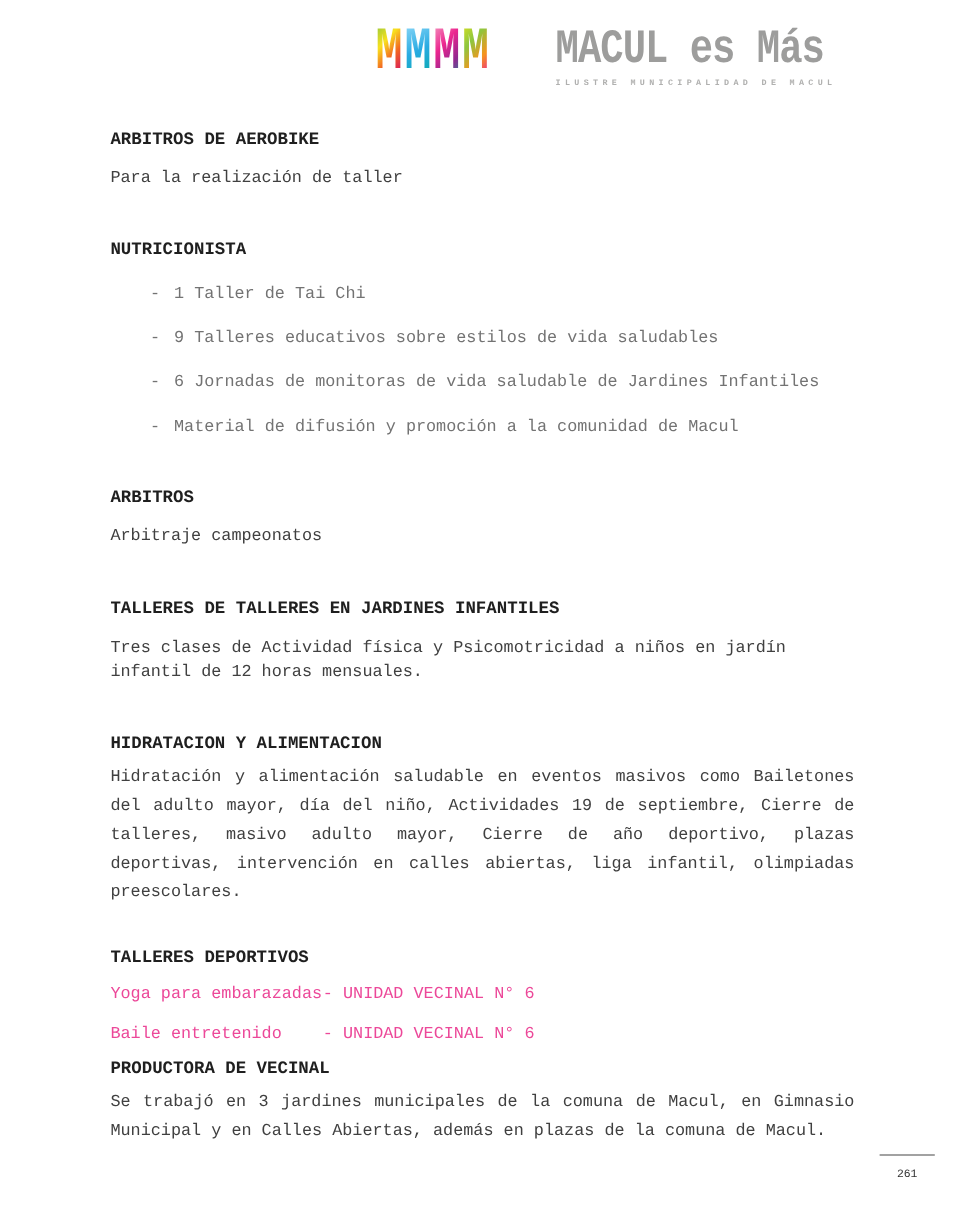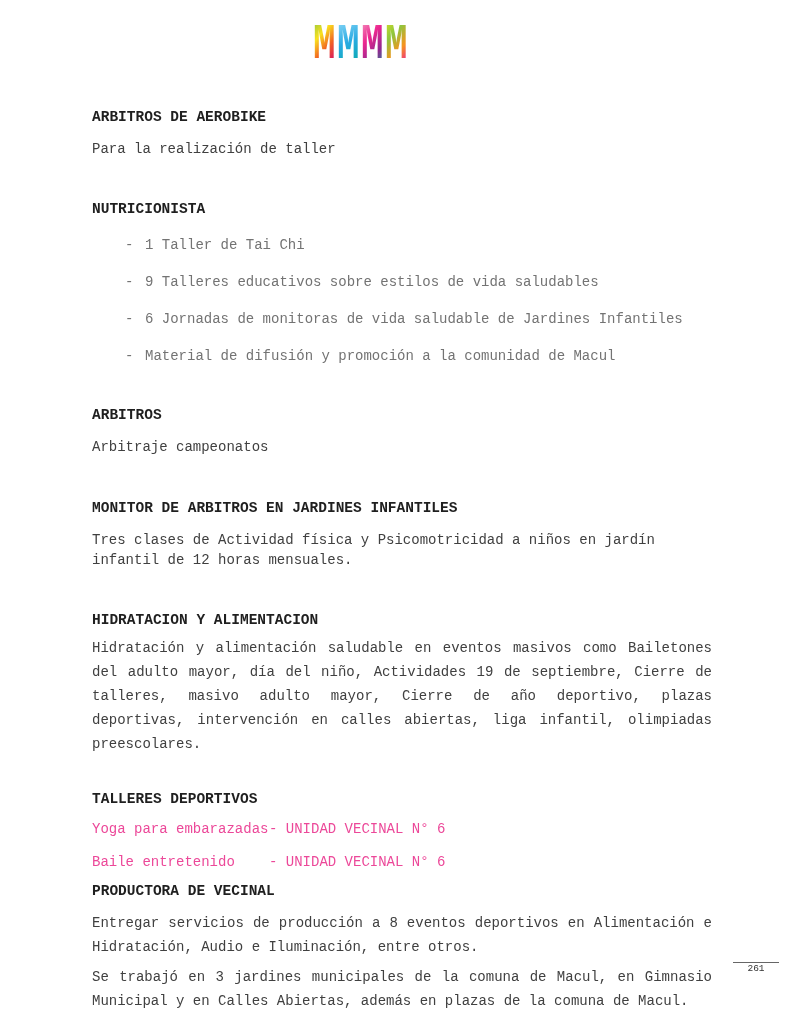--- a/index.html
+++ b/index.html
@@ -72,6 +72,10 @@
     <div class="logo-ms">
       <span class="logo-m" style="background-image: linear-gradient(140deg, rgb(141, 198, 63) 0%, rgb(249, 225, 30) 30%, rgb(242, 101, 34) 55%, rgb(217, 28, 92) 80%, rgb(147, 39, 143) 100%);">M</span><span class="logo-m" style="background-image: linear-gradient(160deg, rgb(142, 216, 248) 0%, rgb(41, 171, 226) 45%, rgb(0, 169, 157) 100%);">M</span><span class="logo-m" style="background-image: linear-gradient(140deg, rgb(244, 154, 193) 0%, rgb(236, 38, 143) 35%, rgb(146, 39, 143) 65%, rgb(0, 169, 157) 100%);">M</span><span class="logo-m" style="background-image: linear-gradient(140deg, rgb(217, 224, 33) 0%, rgb(141, 198, 63) 30%, rgb(247, 148, 29) 60%, rgb(236, 38, 143) 85%, rgb(242, 101, 34) 100%);">M</span>
     </div>
+    <div class="logo-text">
+      <div class="logo-title" style="color: rgb(157, 157, 156);">MACUL es Más</div>
+      <div class="logo-subtitle" style="color: rgb(176, 176, 175);">ILUSTRE MUNICIPALIDAD DE MACUL</div>
+    </div>
   </div>
 
   <div class="content">

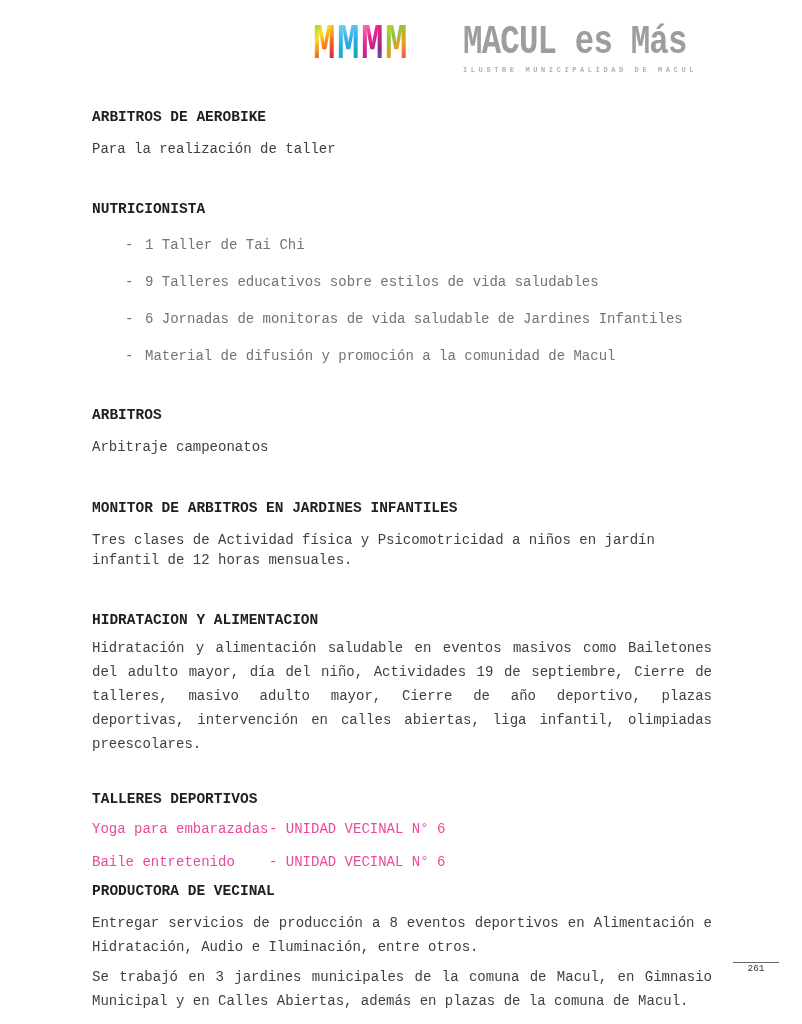--- a/index.html
+++ b/index.html
@@ -94,7 +94,7 @@
     <h2 style="margin-top:38px">ARBITROS</h2>
     <p class="single" style="margin-top:12px">Arbitraje campeonatos</p>
 
-    <h2 style="margin-top:41px">MONITOR DE ARBITROS EN JARDINES INFANTILES</h2>
+    <h2 style="margin-top:41px">TALLERES DE TALLERES EN JARDINES INFANTILES</h2>
     <p class="single" style="margin-top:12px">Tres clases de Actividad física y Psicomotricidad a niños en jardín infantil de 12 horas mensuales.</p>
 
     <h2 style="margin-top:40px">HIDRATACION Y ALIMENTACION</h2>

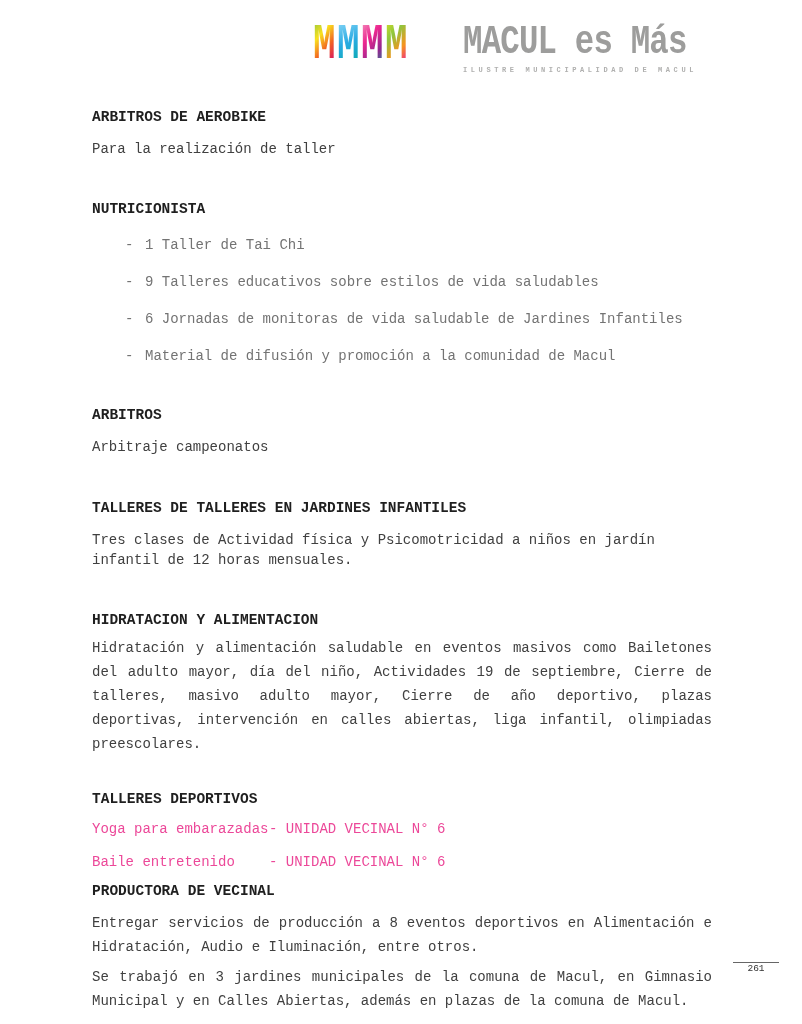--- a/index.html
+++ b/index.html
@@ -111,7 +111,6 @@
     </div>
 
     <h2 style="margin-top:9px">PRODUCTORA DE VECINAL</h2>
-    <p style="margin-top:10px">Entregar servicios de producción a 8 eventos deportivos en Alimentación e Hidratación, Audio e Iluminación, entre otros.</p>
     <p style="margin-top:6px">Se trabajó en 3 jardines municipales de la comuna de Macul, en Gimnasio Municipal y en Calles Abiertas, además en plazas de la comuna de Macul.</p>
 
   </div>

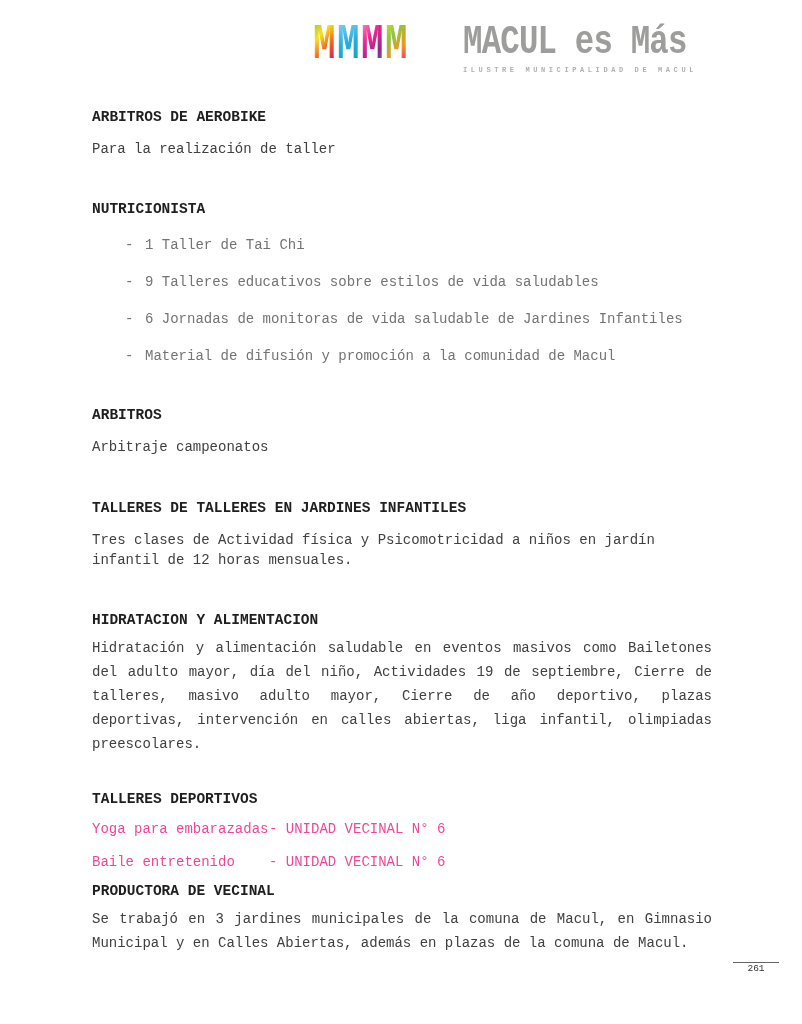--- a/index.html
+++ b/index.html
@@ -60,7 +60,7 @@
     border-top:1px solid #666;
     text-align:center;
     font-size:9.5px;line-height:12px;color:#333;
-    padding-top:0;
+    padding-top:10px;
   }
 </style>
 </head>

